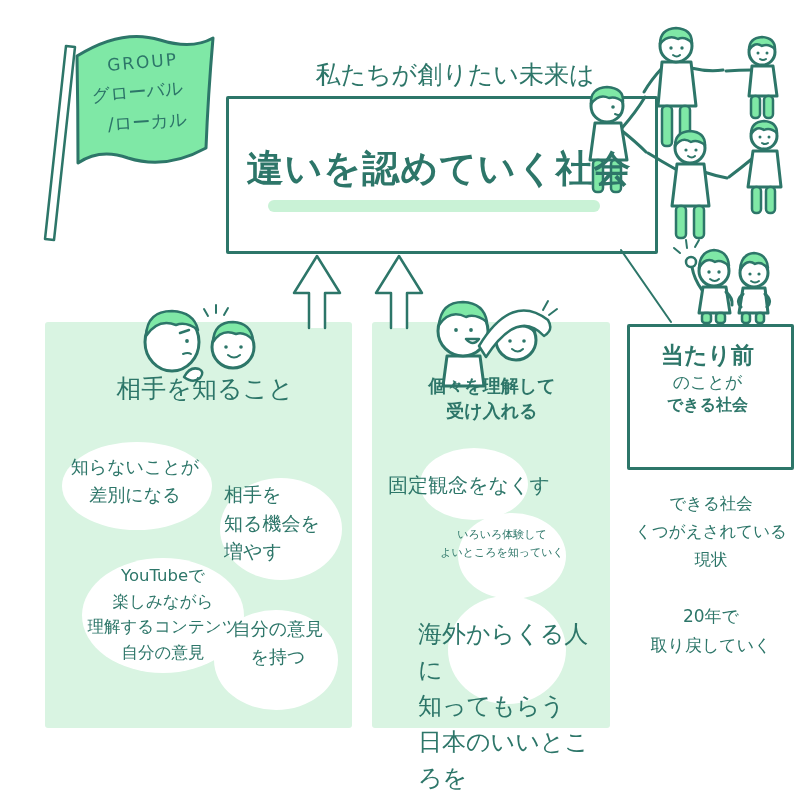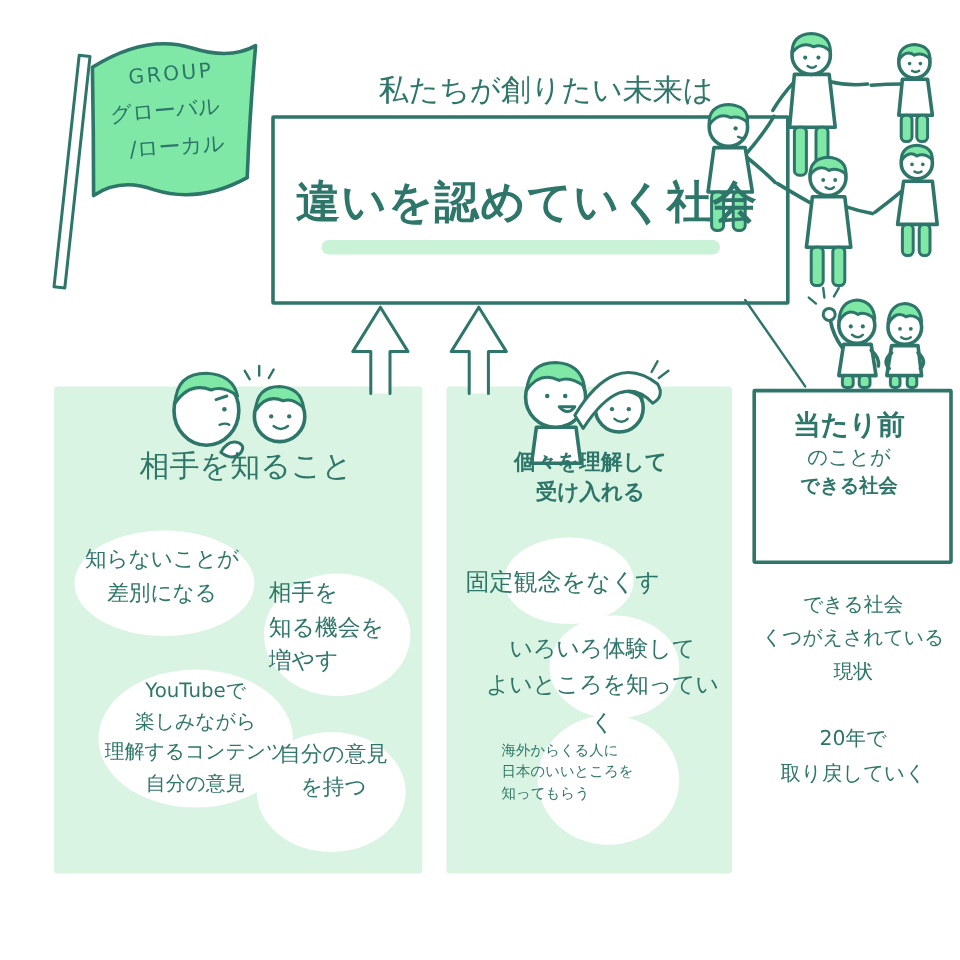--- a/index.html
+++ b/index.html
@@ -221,7 +221,7 @@
 
   <div class="txt" style="left:388px;top:472px;width:200px;font-size:20px;">固定観念をなくす</div>
 
-  <div class="txt center" style="left:398px;top:526px;width:208px;font-size:19px;line-height:1.6;">
+  <div class="txt center" style="left:398px;top:526px;width:208px;font-size:11px;line-height:1.6;">
     <span>いろいろ体験して</span>
     <span>よいところを知っていく</span>
   </div>

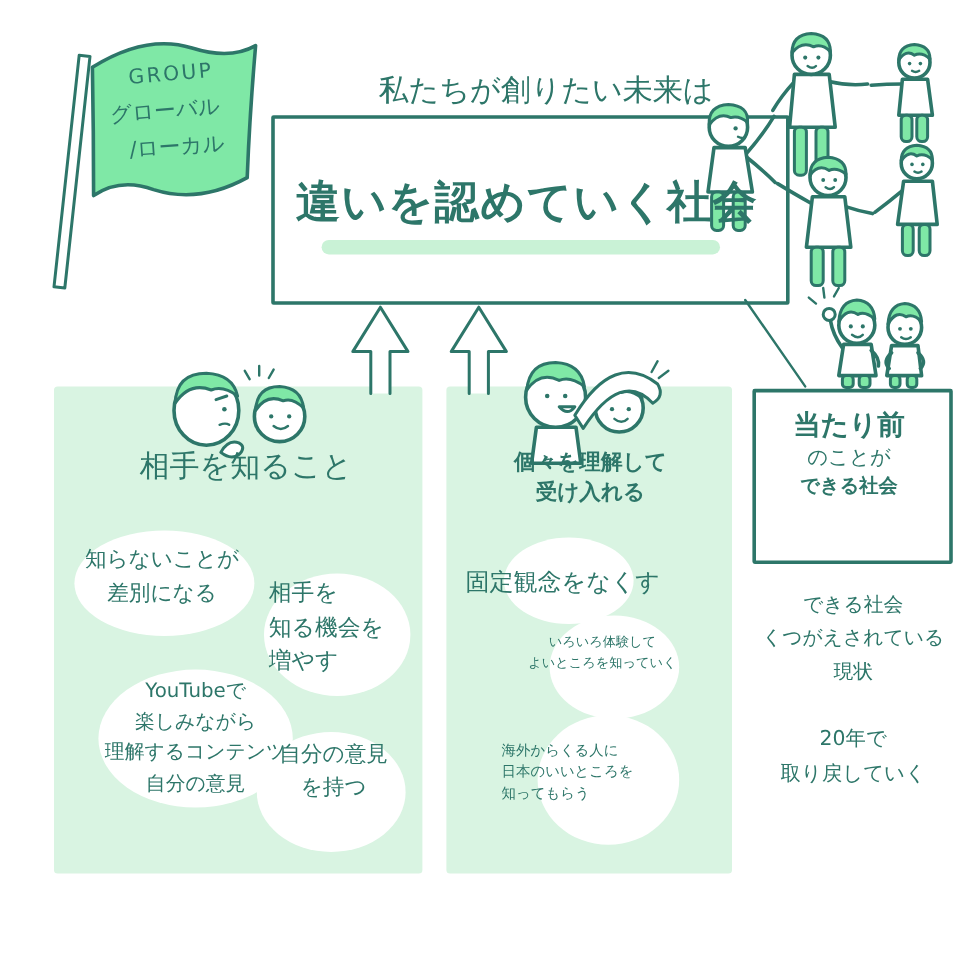--- a/index.html
+++ b/index.html
@@ -226,7 +226,7 @@
     <span>よいところを知っていく</span>
   </div>
 
-  <div class="txt" style="left:418px;top:616px;width:185px;font-size:12px;line-height:1.5;">
+  <div class="txt" style="left:418px;top:616px;width:185px;font-size:24px;line-height:1.5;">
     <span>海外からくる人に</span>
     <span>日本のいいところを</span>
     <span>知ってもらう</span>

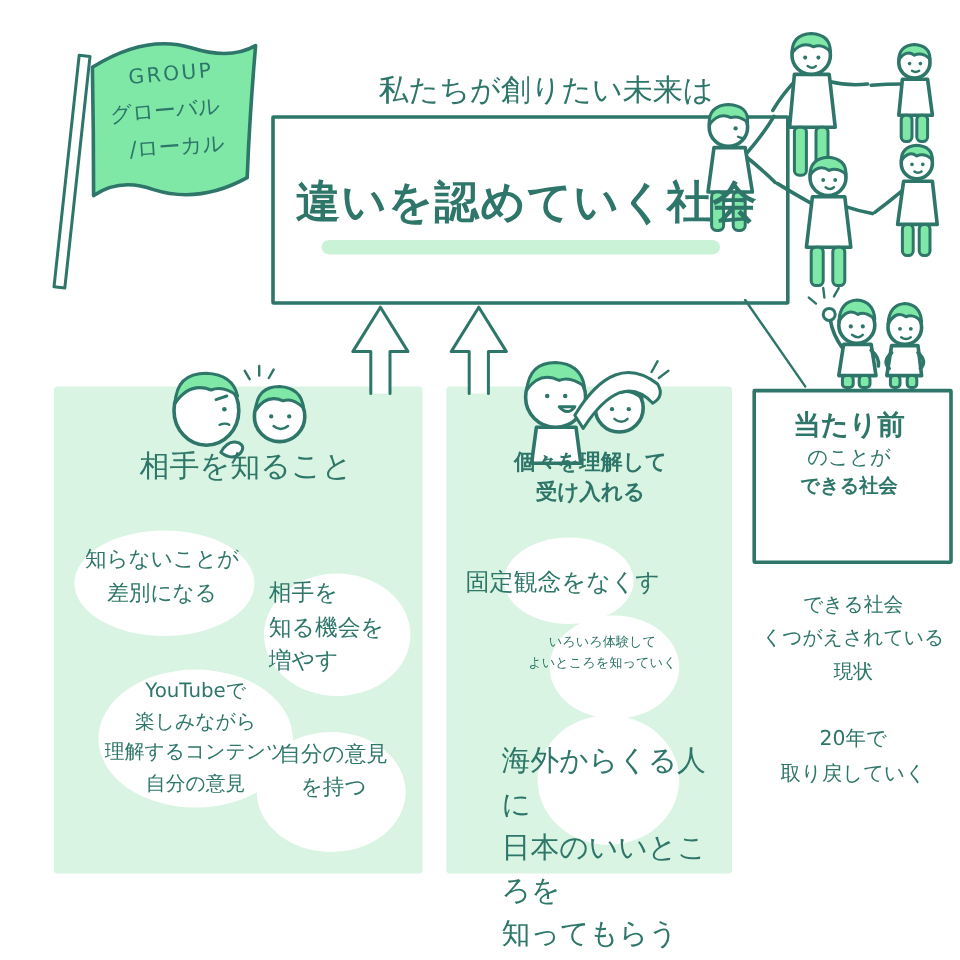--- a/index.html
+++ b/index.html
@@ -228,8 +228,8 @@
 
   <div class="txt" style="left:418px;top:616px;width:185px;font-size:24px;line-height:1.5;">
     <span>海外からくる人に</span>
+    <span>知ってもらう</span>
     <span>日本のいいところを</span>
-    <span>知ってもらう</span>
   </div>
 
   <div class="txt center" style="left:629px;top:340px;width:157px;line-height:1.35;z-index:6;">

